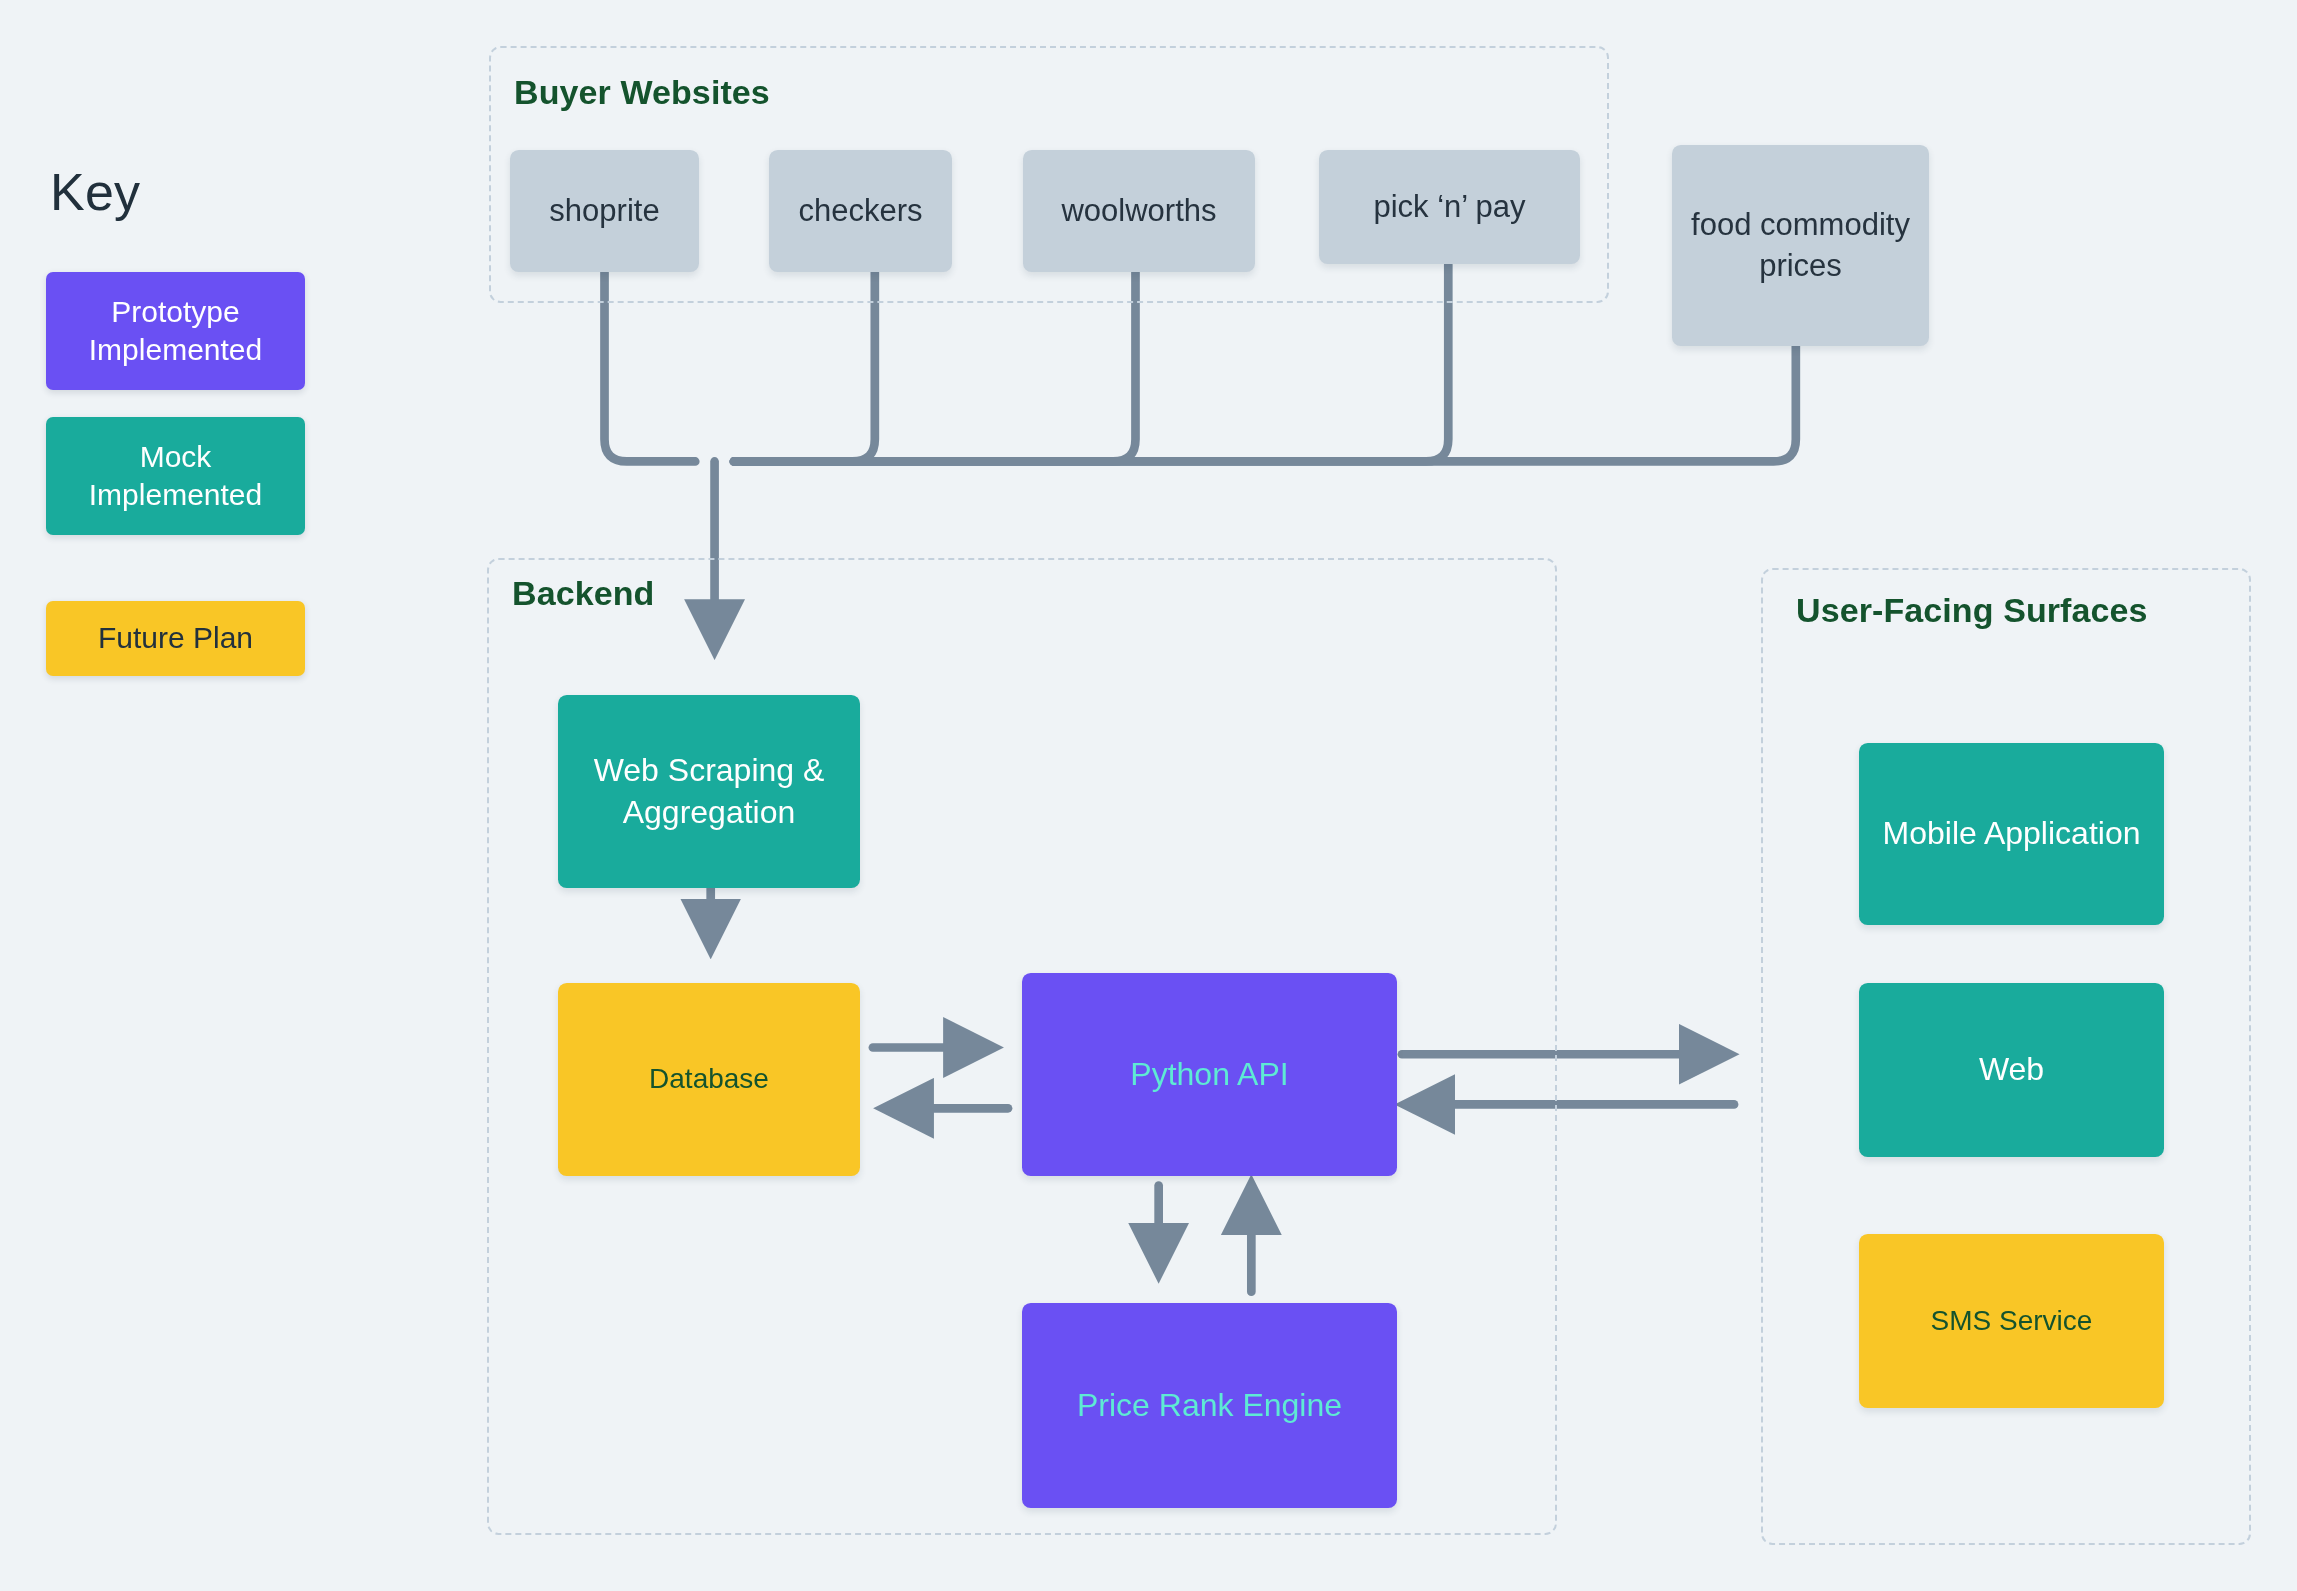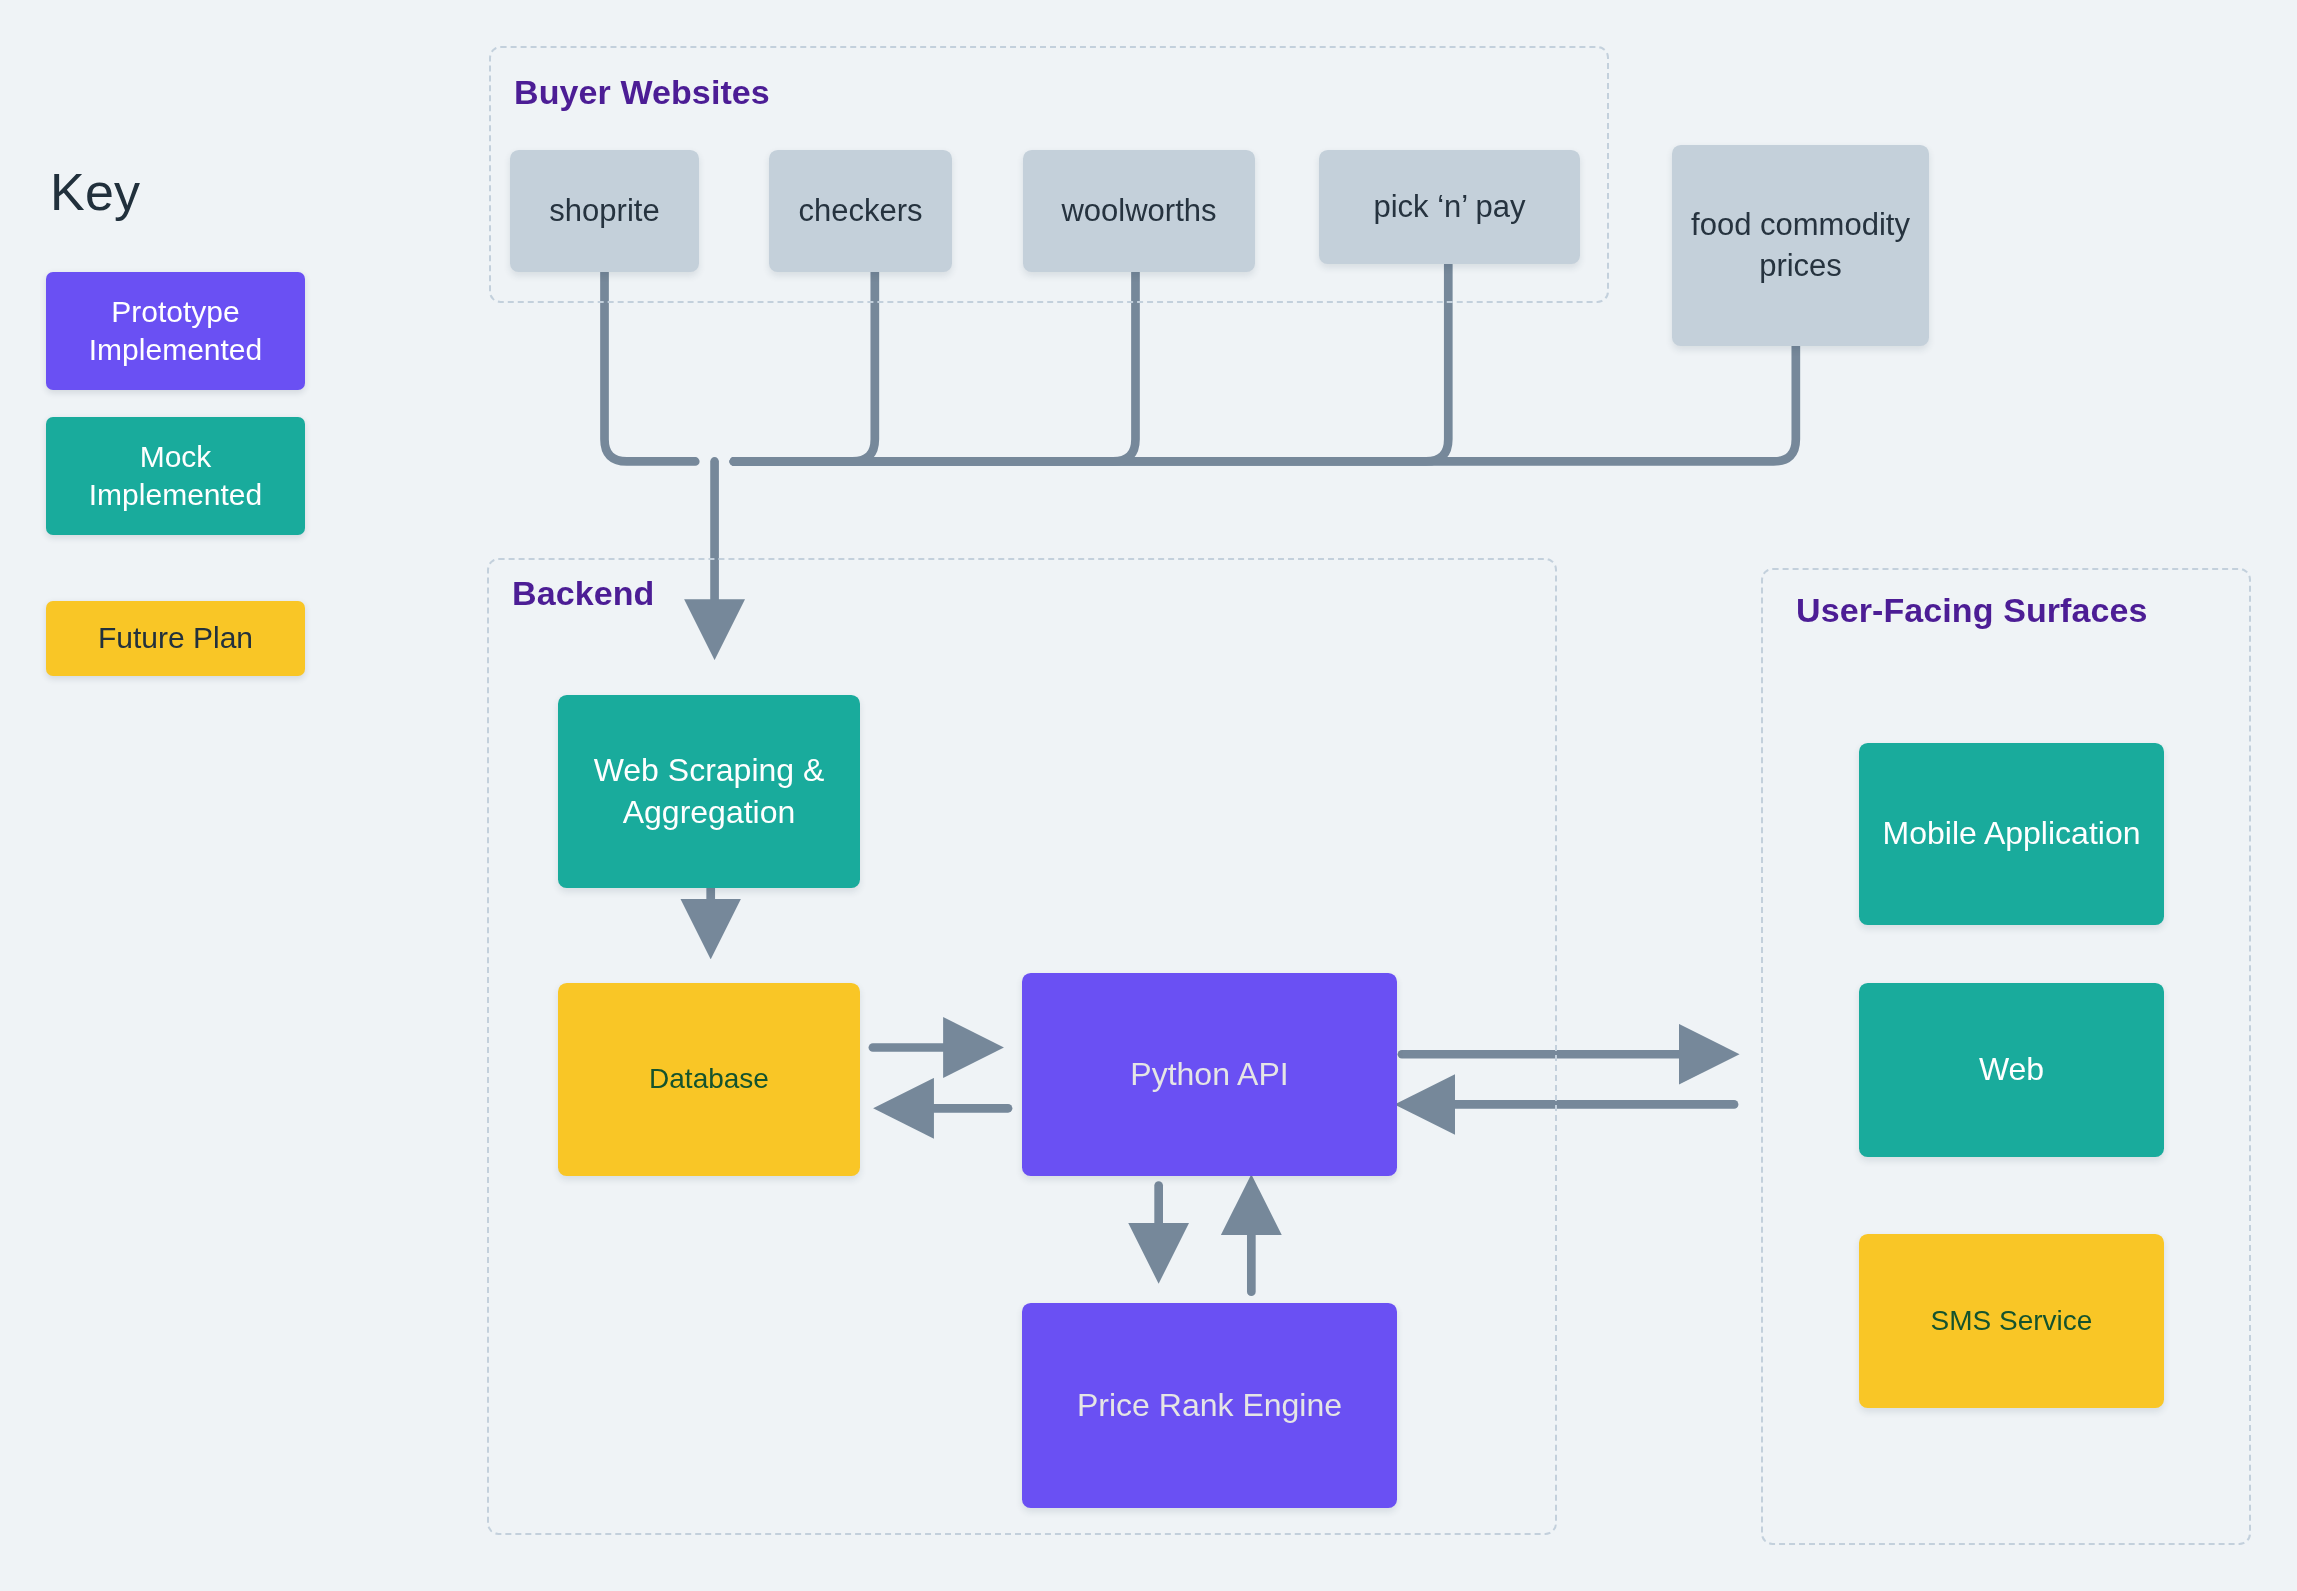--- a/index.html
+++ b/index.html
@@ -63,7 +63,7 @@
     position: absolute;
     font-size: 34px;
     font-weight: 700;
-    color: #4c1d95;
+    color: #14532d;
     letter-spacing: 0.1px;
     white-space: nowrap;
   }

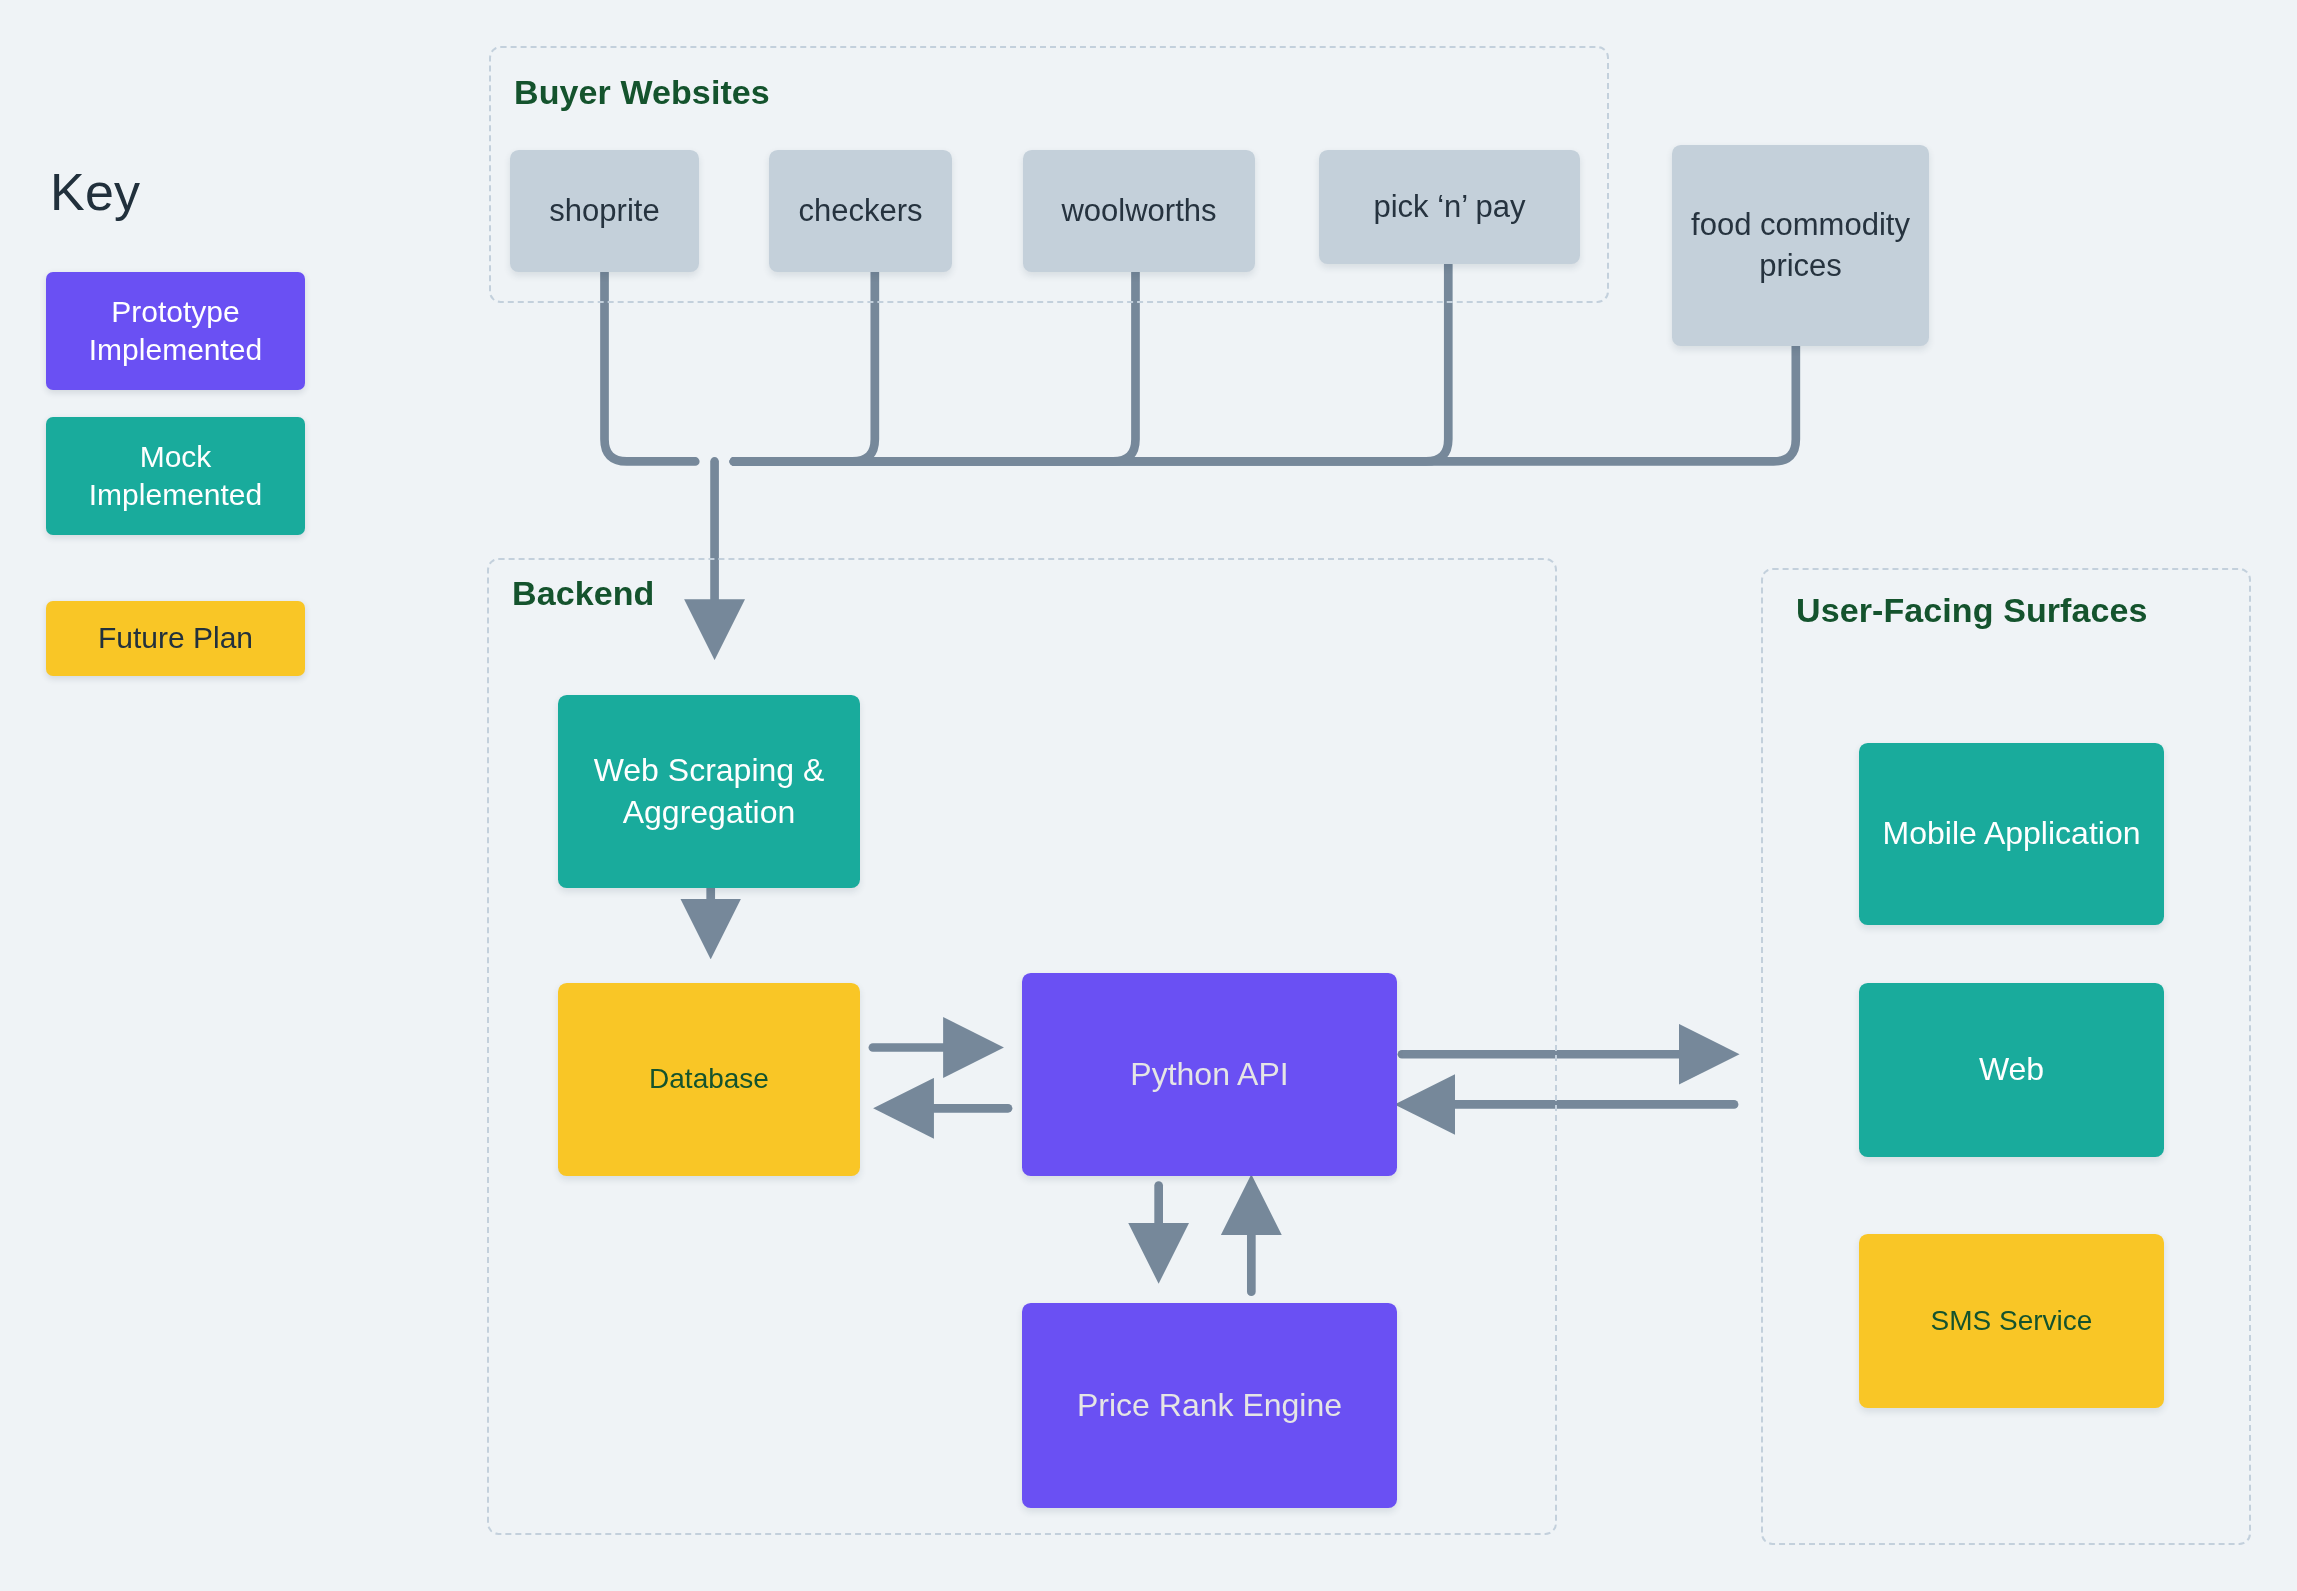--- a/index.html
+++ b/index.html
@@ -87,7 +87,7 @@
   .node.grey   { background: #c4d0da; color: #26333f; font-size: 31px; }
   .node.teal   { background: #19ab9c; color: #ffffff; font-size: 32px; }
   .node.yellow { background: #f9c626; color: #14532d; font-size: 28px; }
-  .node.purple { background: #6a50f3; color: #e5e5e5; font-size: 32px; }
+  .node.purple { background: #6a50f3; color: #5eead4; font-size: 32px; }
 
   
   #node-shoprite     { left: 510px;  top: 150px; width: 189px; height: 122px; }

